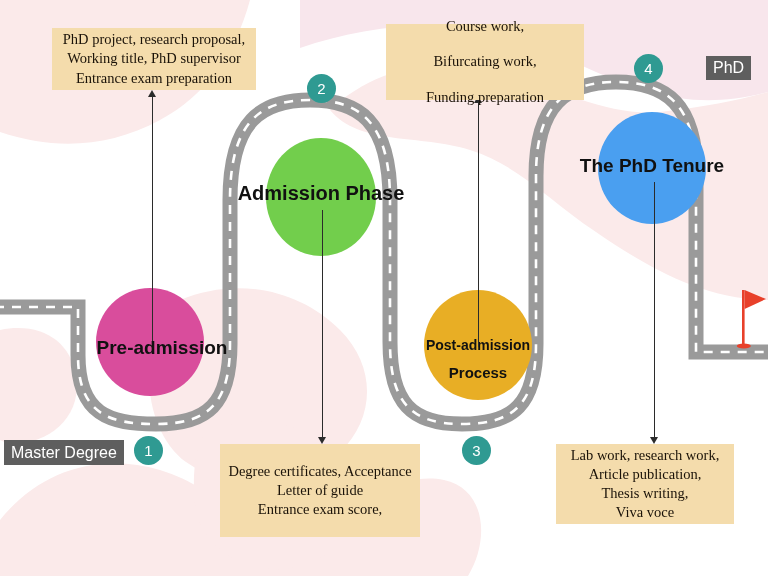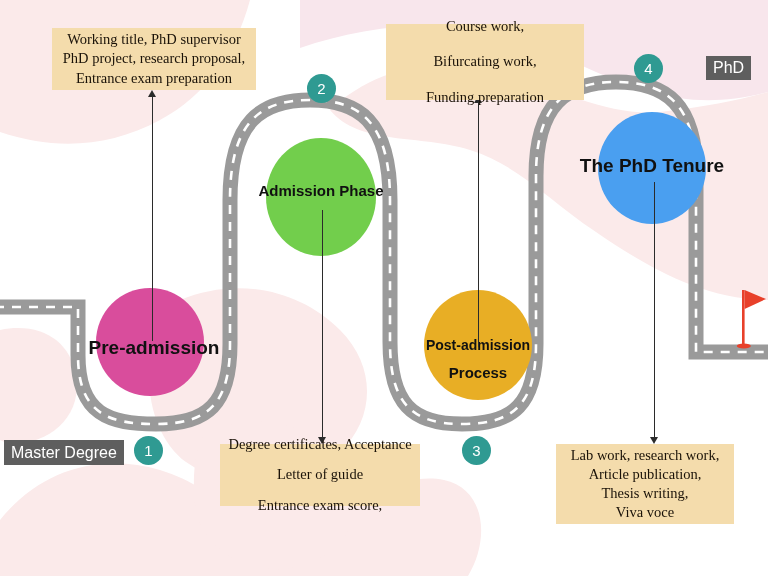--- a/index.html
+++ b/index.html
@@ -168,8 +168,8 @@
   <div class="arrow-head arrow-down" style="left:650px; top:437px;"></div>
 
   <div class="info-box" style="left:52px; top:28px; width:204px; height:62px;">
+    <span>PhD project, research proposal,</span>
     <span>Working title, PhD supervisor</span>
-    <span>PhD project, research proposal,</span>
     <span>Entrance exam preparation</span>
   </div>
 

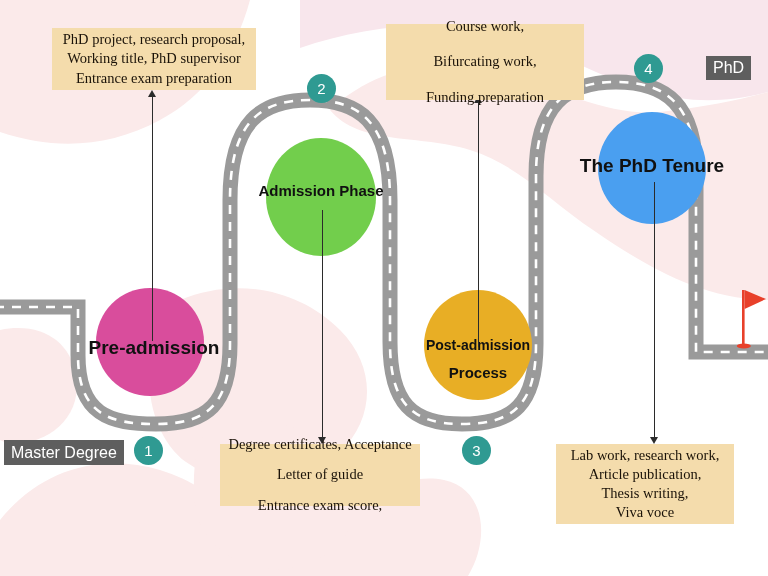--- a/index.html
+++ b/index.html
@@ -148,7 +148,7 @@
 
   <div class="node-label" style="left:4px; top:338px; width:300px; font-size:19px;">Pre-admission</div>
 
-  <div class="node-label" style="left:171px; top:183px; width:300px; font-size:15px;">Admission Phase</div>
+  <div class="node-label" style="left:171px; top:183px; width:300px; font-size:20px;">Admission Phase</div>
 
   <div class="node-label" style="left:328px; top:338px; width:300px; font-size:14px;">Post-admission</div>
   <div class="node-label" style="left:378px; top:365px; width:200px; font-size:15px;">Process</div>

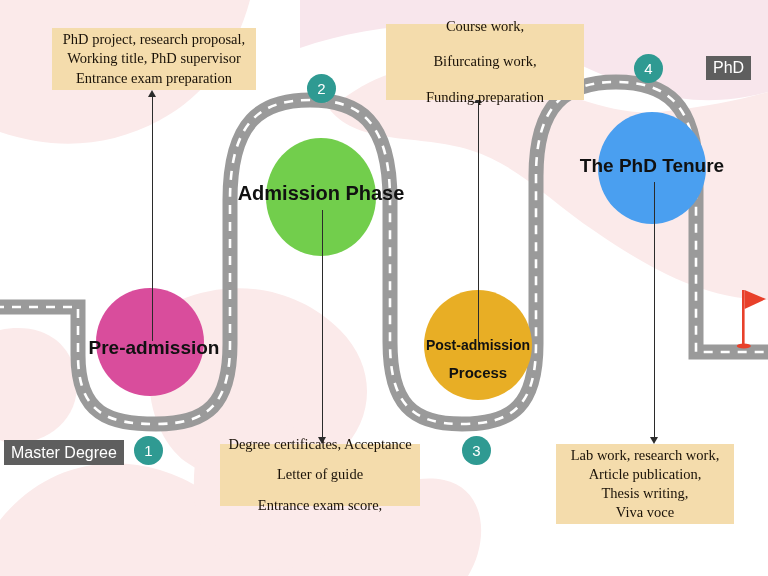--- a/index.html
+++ b/index.html
@@ -146,7 +146,7 @@
   <div class="node-circle" style="left:424px; top:290px; width:108px; height:110px; background:#e8ae25;"></div>
   <div class="node-circle" style="left:598px; top:112px; width:108px; height:112px; background:#4a9ff0;"></div>
 
-  <div class="node-label" style="left:4px; top:338px; width:300px; font-size:19px;">Pre-admission</div>
+  <div class="node-label" style="left:12px; top:338px; width:300px; font-size:19px;">Pre-admission</div>
 
   <div class="node-label" style="left:171px; top:183px; width:300px; font-size:20px;">Admission Phase</div>
 

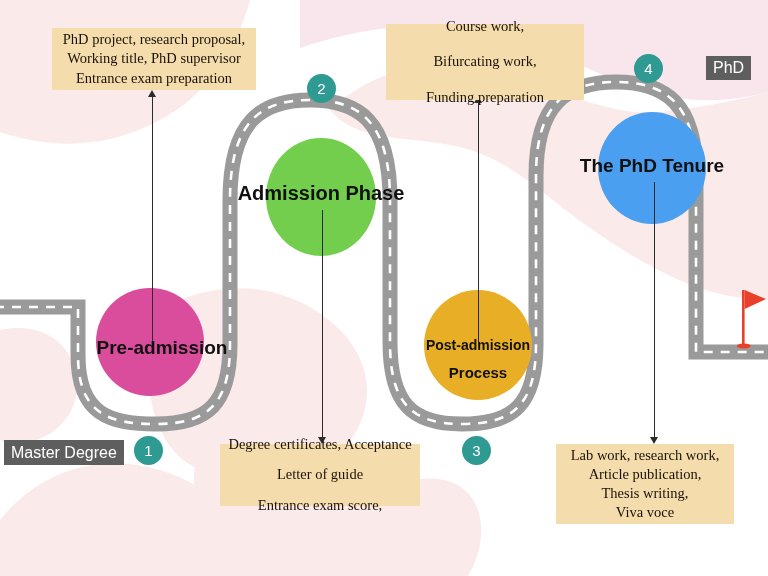--- a/index.html
+++ b/index.html
@@ -173,7 +173,7 @@
     <span>Entrance exam preparation</span>
   </div>
 
-  <div class="info-box" style="left:220px; top:444px; width:200px; height:62px;gap:11px;">
+  <div class="info-box" style="left:220px; top:444px; width:200px; height:93px;">
     <span>Degree certificates, Acceptance</span>
     <span>Letter of guide</span>
     <span>Entrance exam score,</span>

